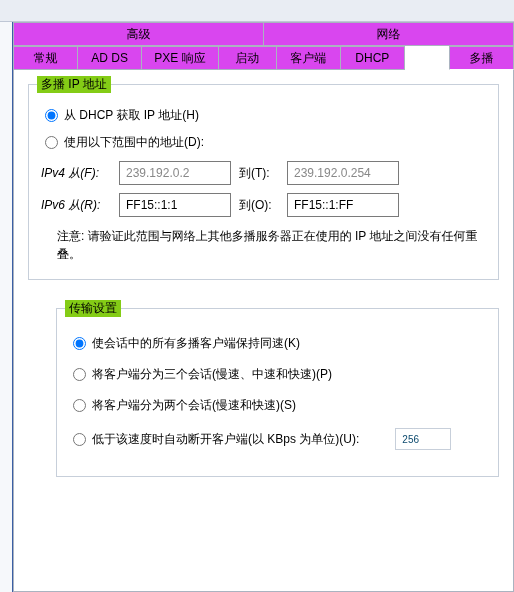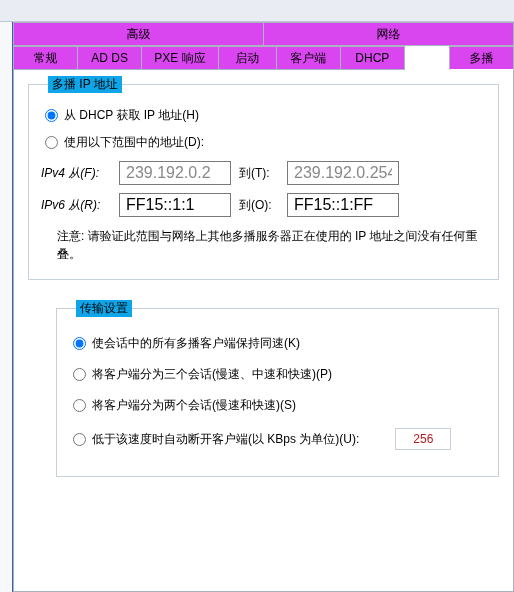--- a/index.html
+++ b/index.html
@@ -85,8 +85,8 @@
   .group-title {
     position: absolute;
     top: -9px;
-    left: 19px;
-    background: #0ea5e9;
+    left: 8px;
+    background: #84cc16;
     padding: 0 4px;
   }
   .radio-row {

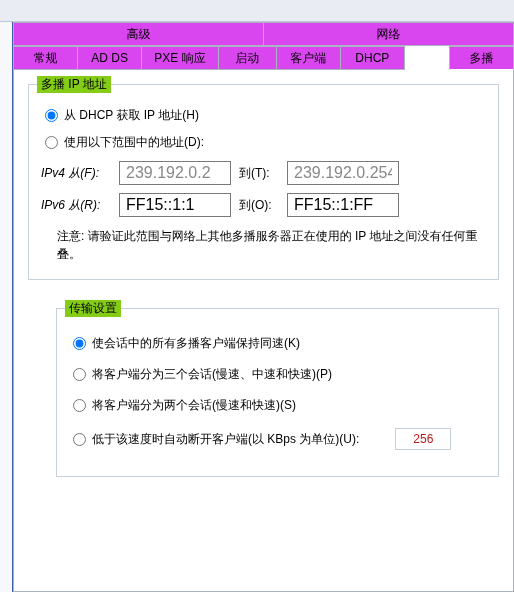--- a/index.html
+++ b/index.html
@@ -114,7 +114,7 @@
     box-sizing: border-box;
     padding: 0 6px;
     font-family: inherit;
-    font-size: 16px;
+    font-size: 12px;
   }
   .ip-input.disabled {
     color: #888;

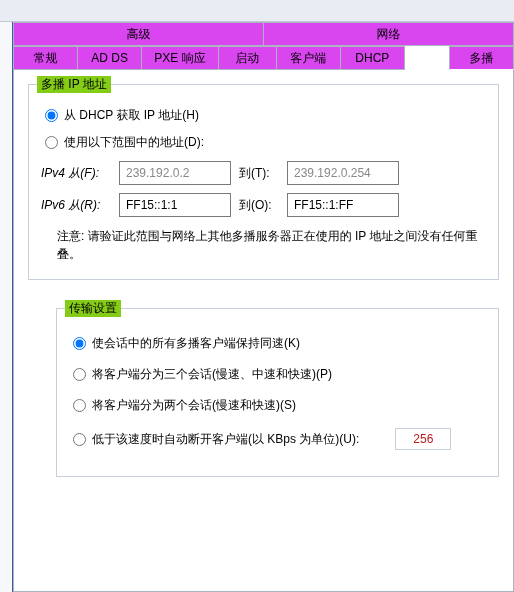--- a/index.html
+++ b/index.html
@@ -130,12 +130,12 @@
     width: 56px;
     height: 22px;
     border: 1px solid #c7cfda;
-    color: #b91c1c;
-    text-align: center;
+    color: #0c4a6e;
+    text-align: left;
     padding: 0 6px;
     box-sizing: border-box;
     font-family: inherit;
-    font-size: 12px;
+    font-size: 10px;
     margin-left: 30px;
   }
 </style>

